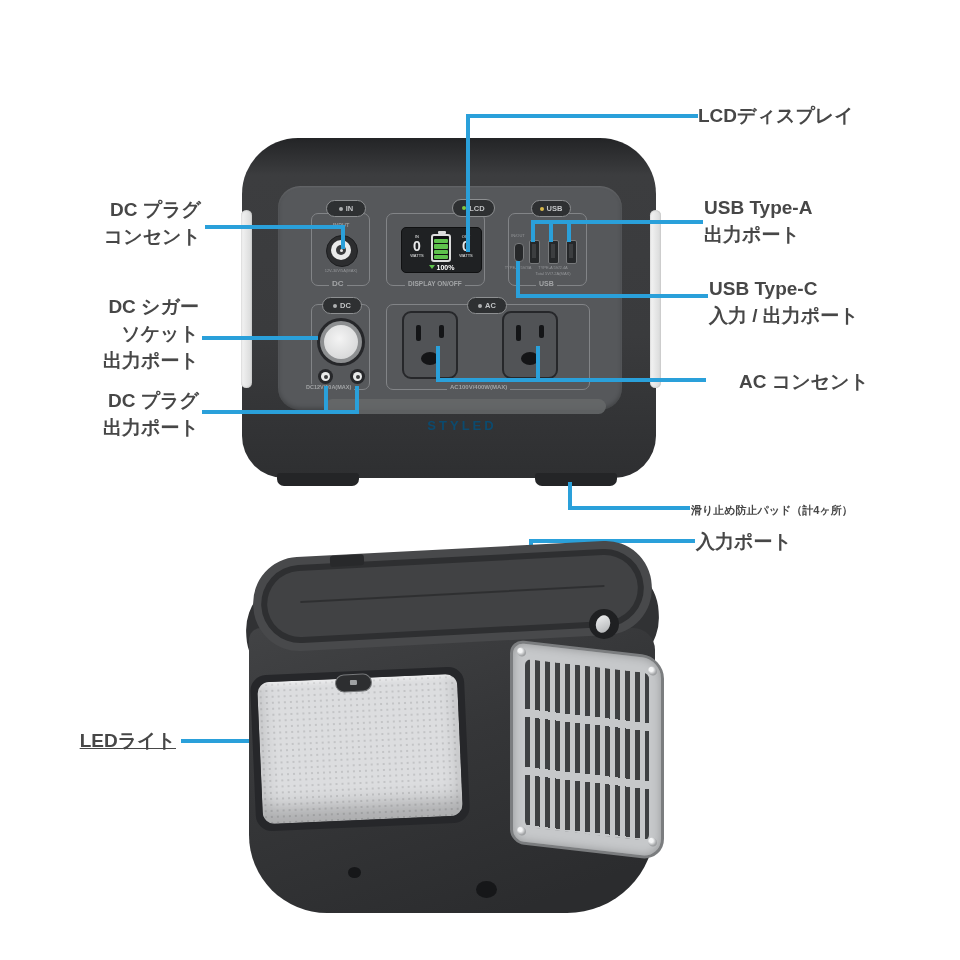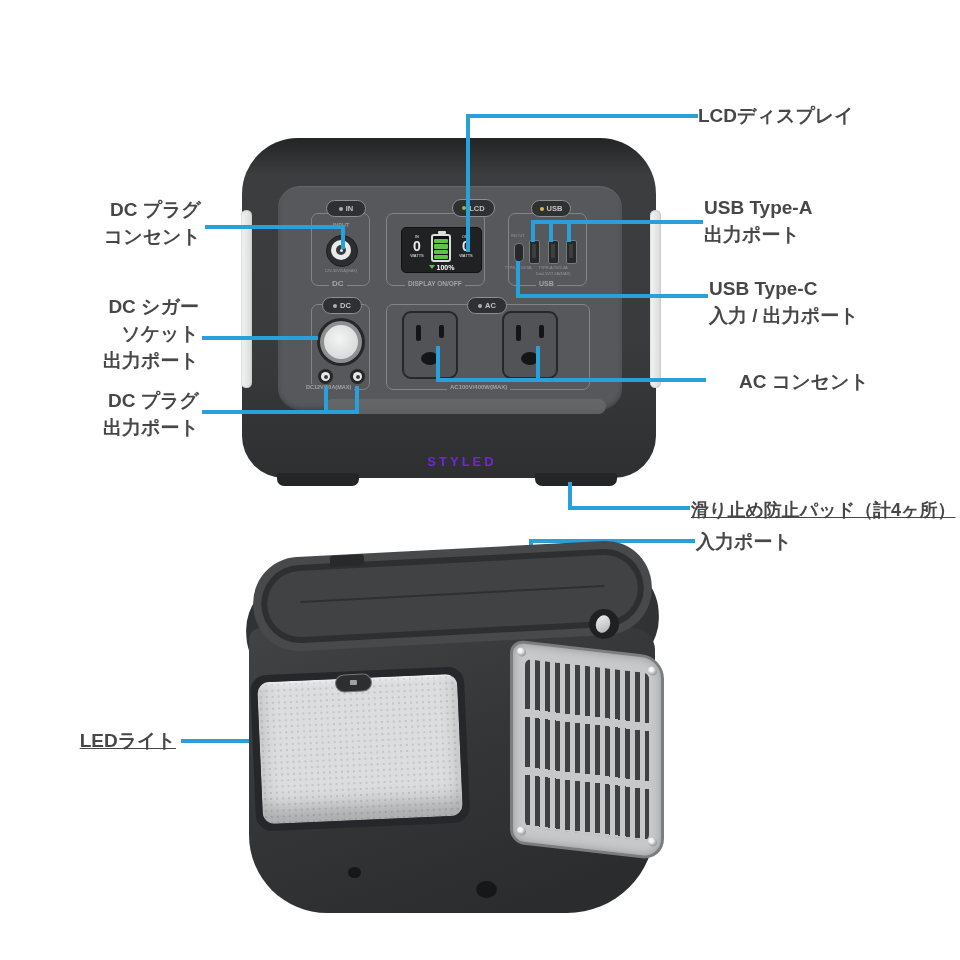--- a/index.html
+++ b/index.html
@@ -47,7 +47,7 @@
   .slot{position:absolute;top:12px;width:5px;height:16px;background:#141517;border-radius:2px;}
   .ground{position:absolute;left:50%;transform:translateX(-50%);top:39px;width:18px;height:13px;background:#141517;border-radius:50%;}
   .brand{left:400px;top:418px;width:124px;text-align:center;font-size:13px;font-weight:bold;
-         letter-spacing:3px;color:#6d28d9;margin-top:36px;}
+         letter-spacing:3px;color:#0c4a6e;}
   
   .rim{left:246px;top:570px;width:413px;height:108px;border-radius:52px;background:#313234;transform:rotate(-3deg);}
   .bbody{left:249px;top:628px;width:406px;height:285px;border-radius:12px 22px 88px 78px;

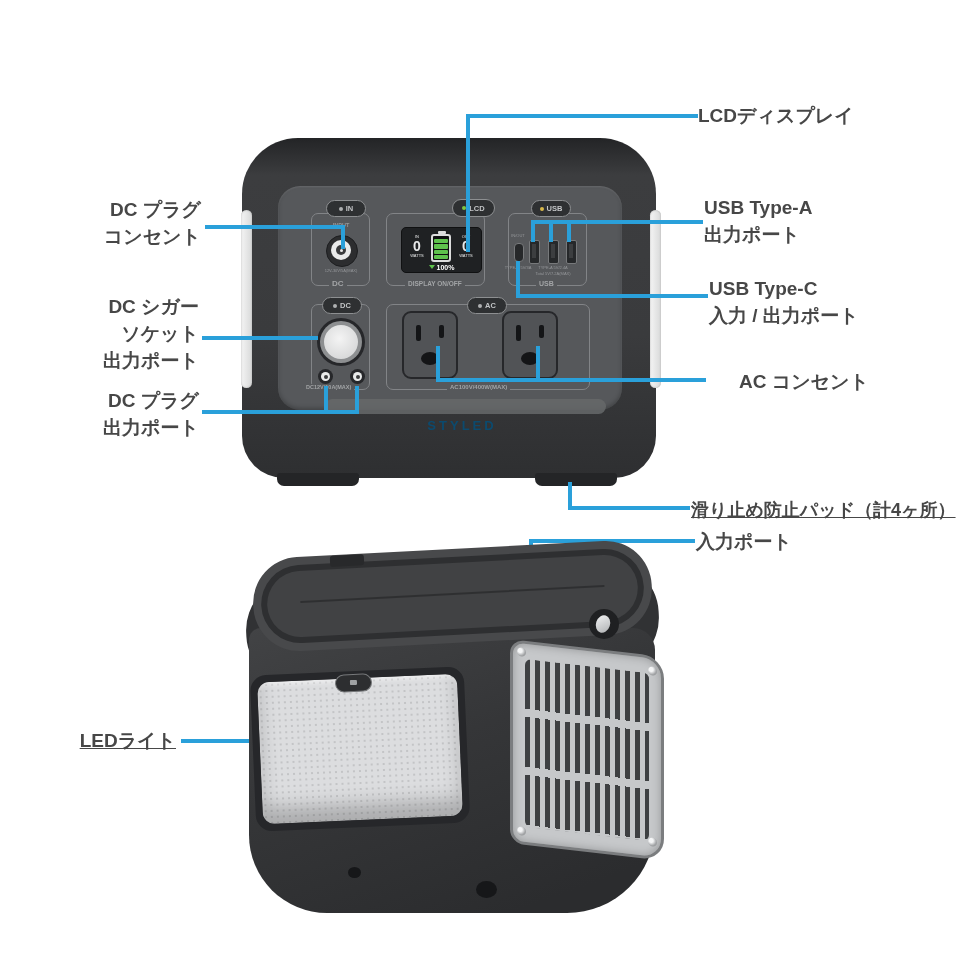--- a/index.html
+++ b/index.html
@@ -9,7 +9,7 @@
   .title{width:960px;text-align:center;top:30px;font-size:47px;font-weight:bold;color:#0b0b0b;letter-spacing:3px;}
   .callout{font-size:19px;font-weight:bold;color:#474747;line-height:27px;white-space:nowrap;}
   .callout.right{text-align:right;}
-  .callout.small{font-size:18px;text-decoration:underline;}
+  .callout.small{font-size:11px;}
   .cline{background:#2aa0da;}
   
   .fbody{left:242px;top:138px;width:414px;height:340px;border-radius:56px 56px 42px 42px;

